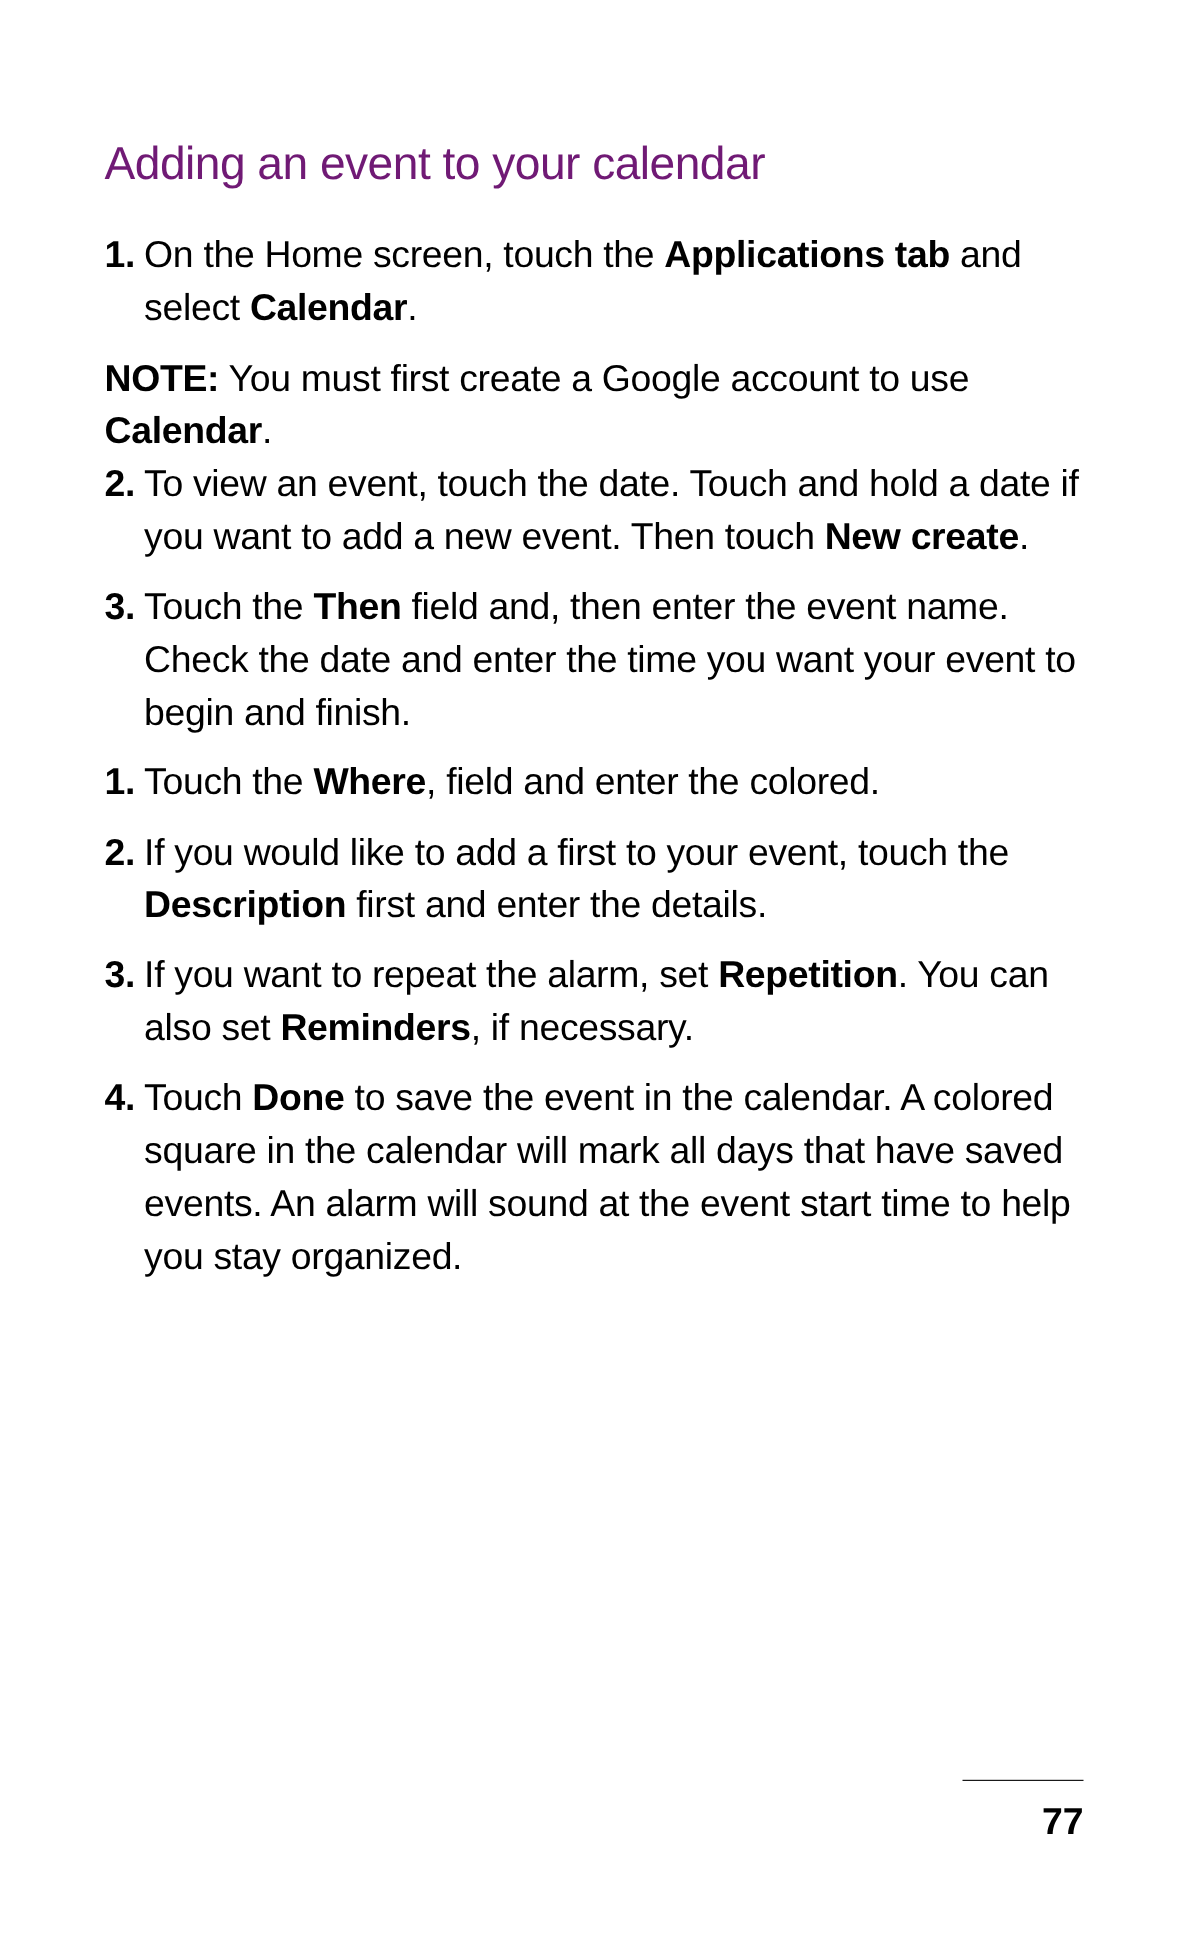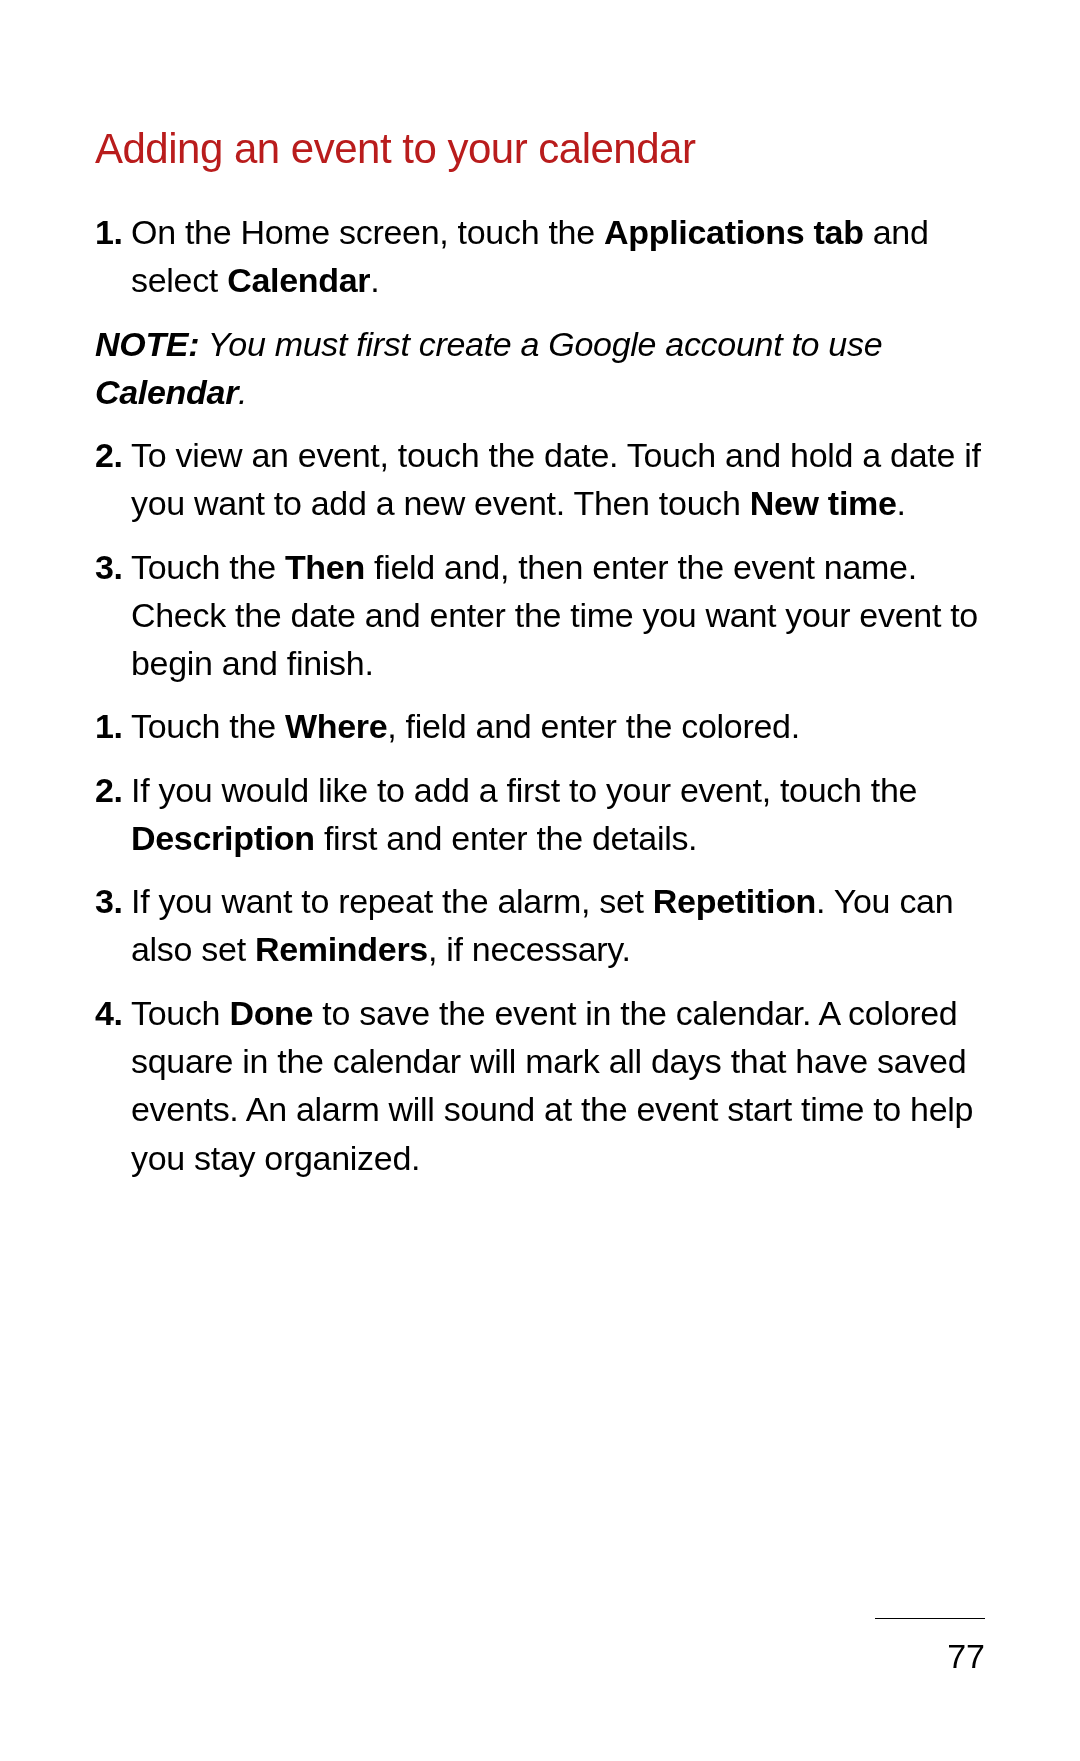--- a/index.html
+++ b/index.html
@@ -18,7 +18,7 @@
       padding: 125px 95px 0 95px;
     }
     .heading {
-      color: #b91c1c;
+      color: #701a75;
       font-size: 42px;
       font-weight: 400;
       margin-bottom: 35px;

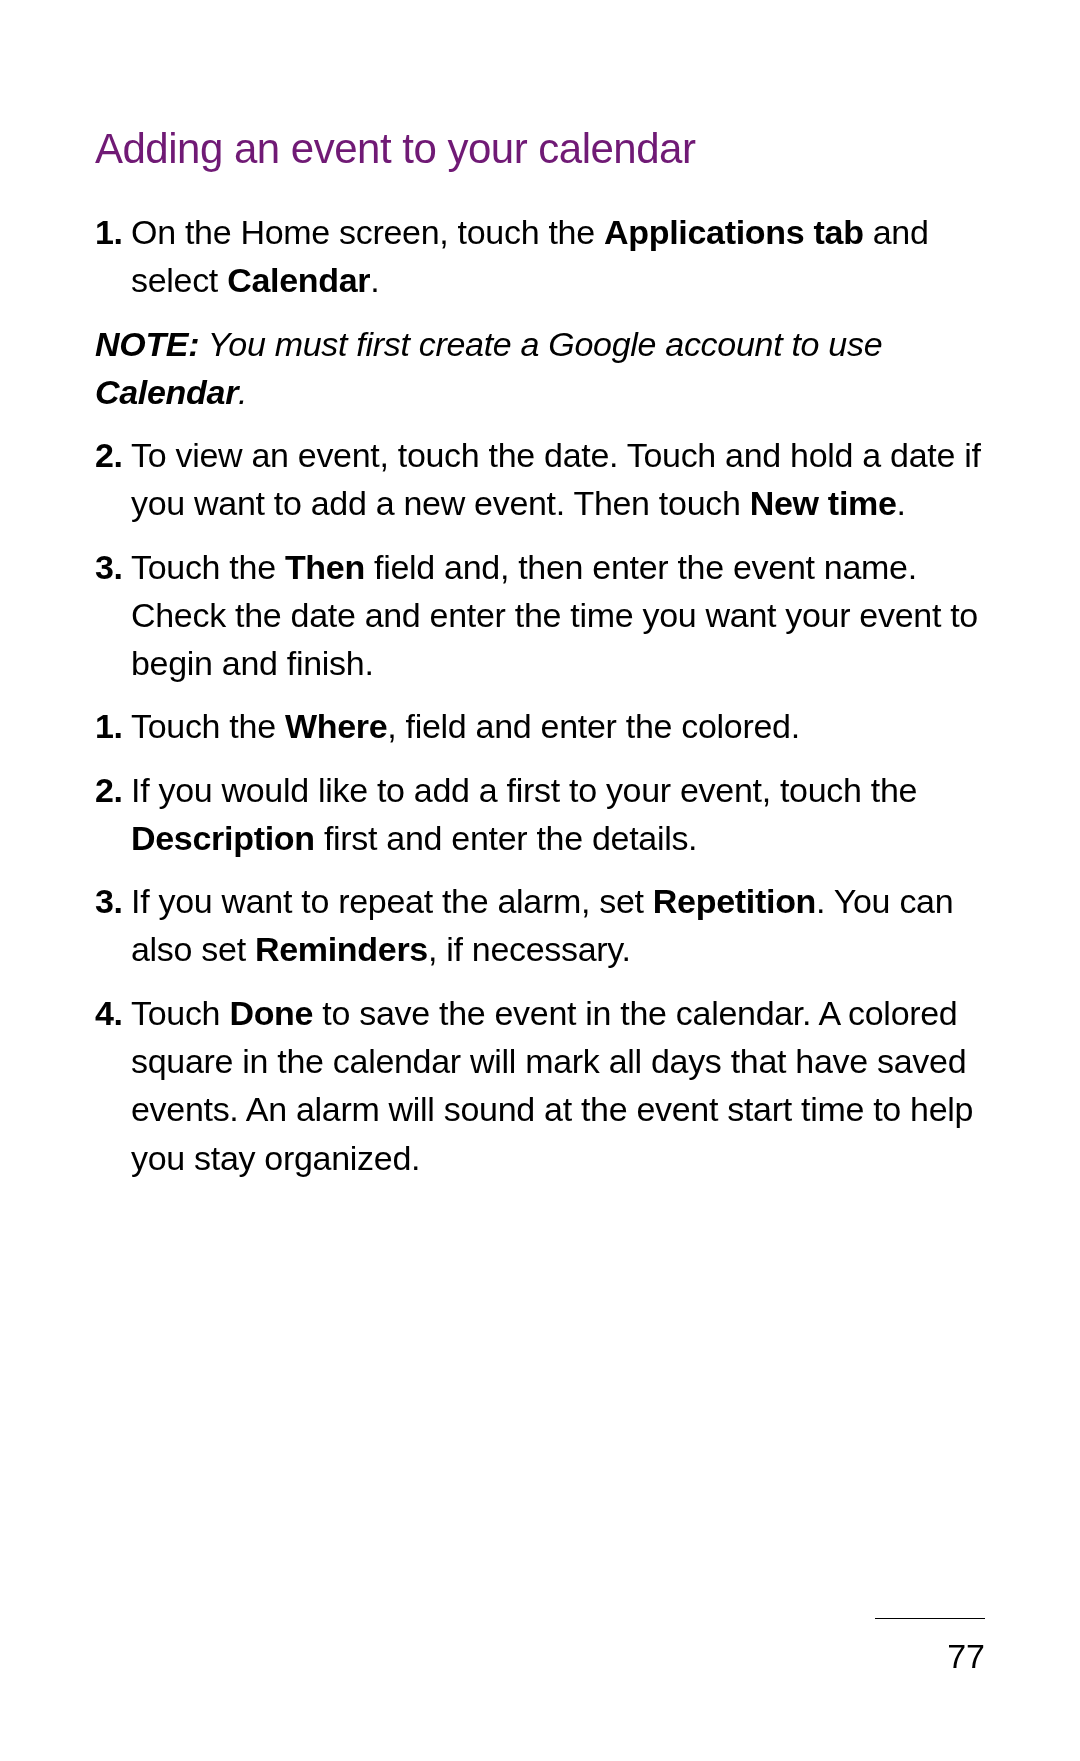--- a/index.html
+++ b/index.html
@@ -42,8 +42,6 @@
       flex: 1;
     }
     .note-block {
-      margin-bottom: 15px;
-      font-style: italic;
     }
     .bold {
       font-weight: 600;

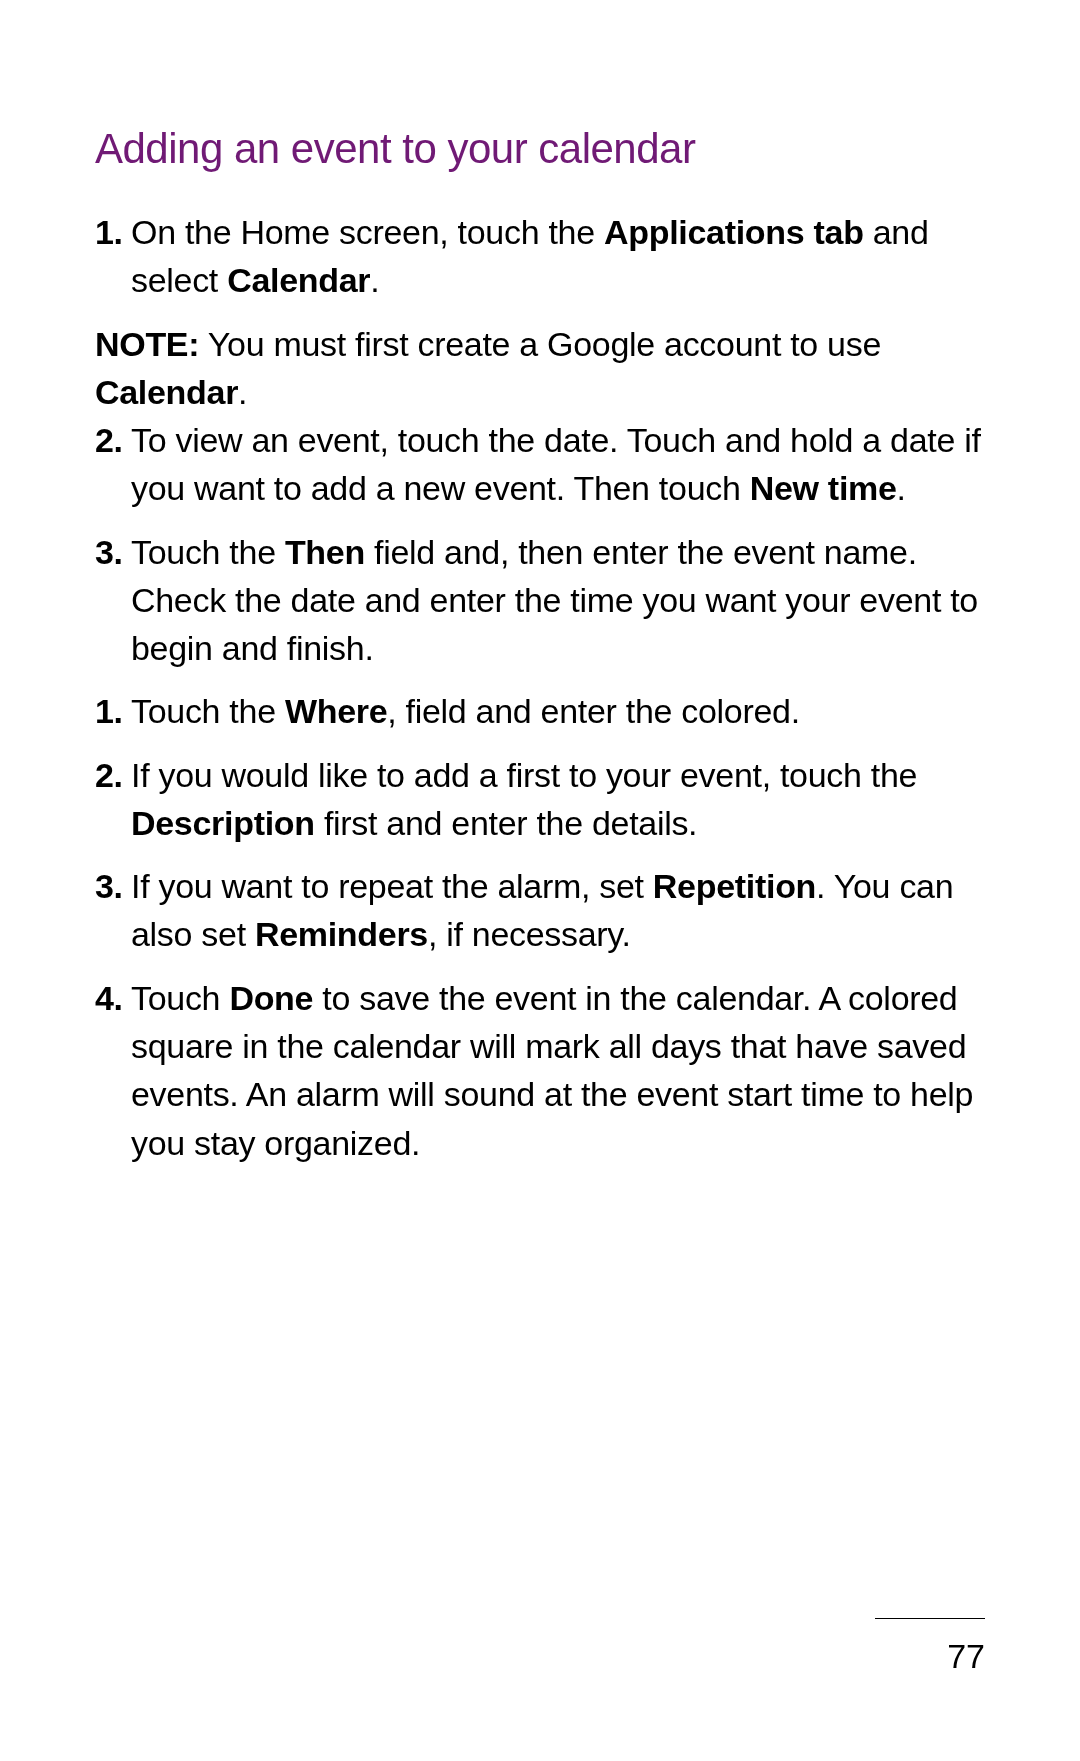--- a/index.html
+++ b/index.html
@@ -82,7 +82,7 @@
 
   <div class="list-item">
     <span class="list-num">2.</span>
-    <span class="list-text"><span>To view an event, touch the date. Touch and hold a date if you want to add a new event. Then touch </span><span class="bold">New time</span><span>.</span></span>
+    <span class="list-text"><span>To view an event, touch the date. Touch and hold a date if you want to add a new event. Then touch </span><span class="bold">New create</span><span>.</span></span>
   </div>
 
   <div class="list-item">

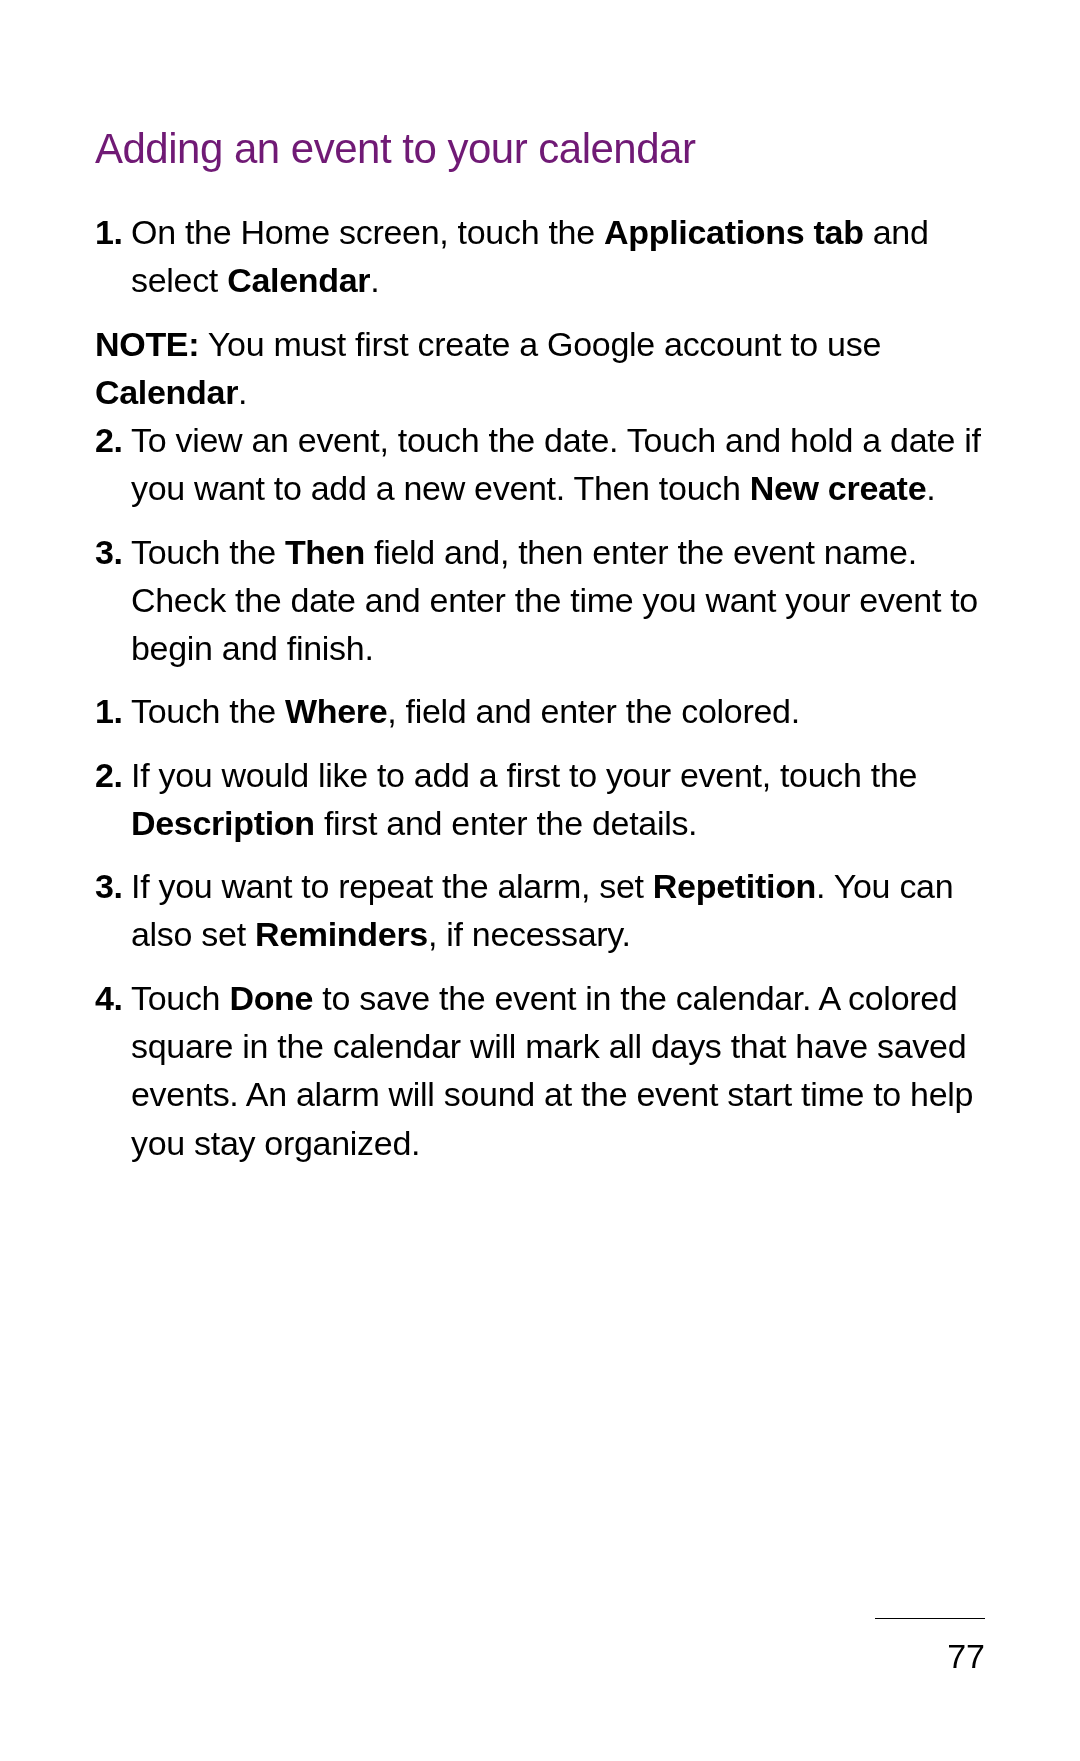--- a/index.html
+++ b/index.html
@@ -60,7 +60,7 @@
     }
     .page-number {
       font-size: 34px;
-      font-weight: 400;
+      font-weight: 700;
       text-align: right;
     }
   </style>

